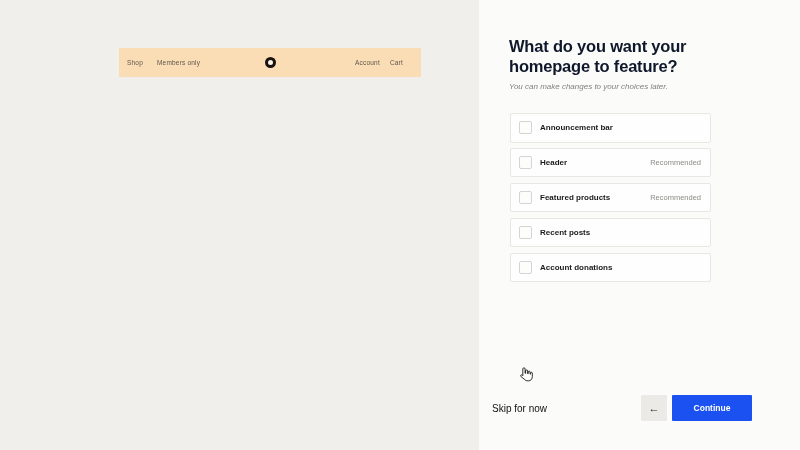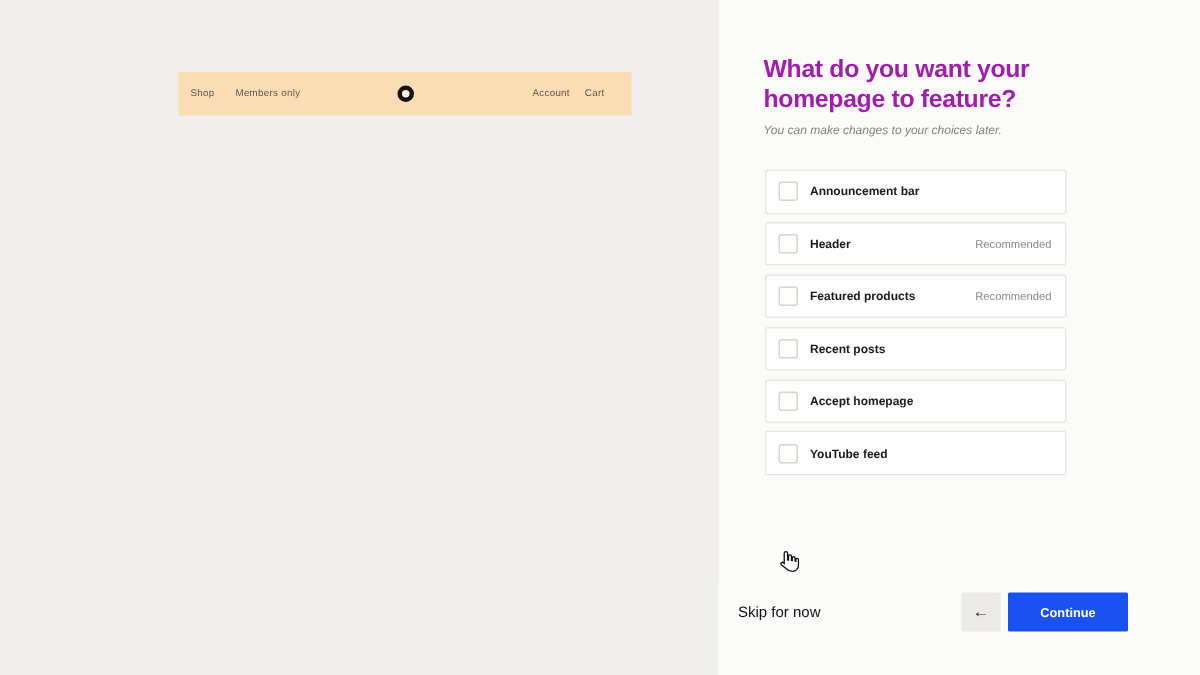--- a/index.html
+++ b/index.html
@@ -45,7 +45,7 @@
     position: absolute; left: 30px; top: 36px;
     width: 185px; margin: 0;
     font-size: 16.5px; line-height: 1.24;
-    font-weight: bold; color: #a21caf;
+    font-weight: bold; color: #0f172a;
     letter-spacing: -0.2px;
   }
   .subtitle {

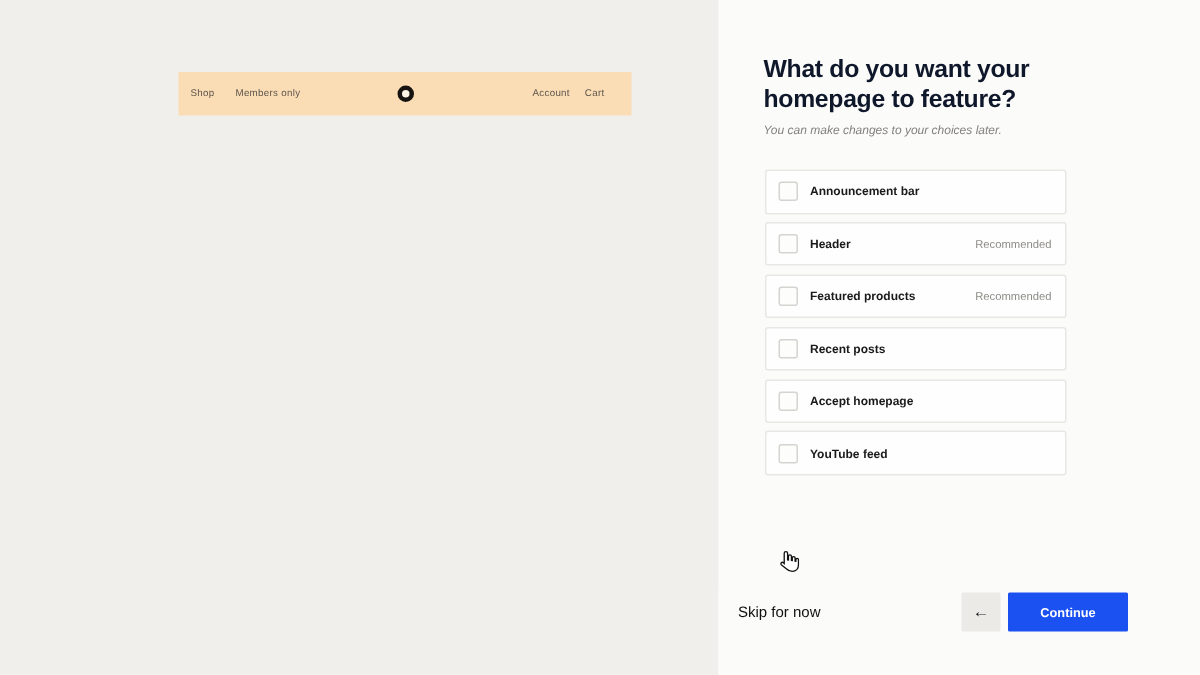--- a/index.html
+++ b/index.html
@@ -150,7 +150,7 @@
       </div>
       <div class="option-card">
         <span class="checkbox"></span>
-        <span class="option-label">Accept homepage</span>
+        <span class="option-label">Account donations</span>
       </div>
       <div class="option-card">
         <span class="checkbox"></span>

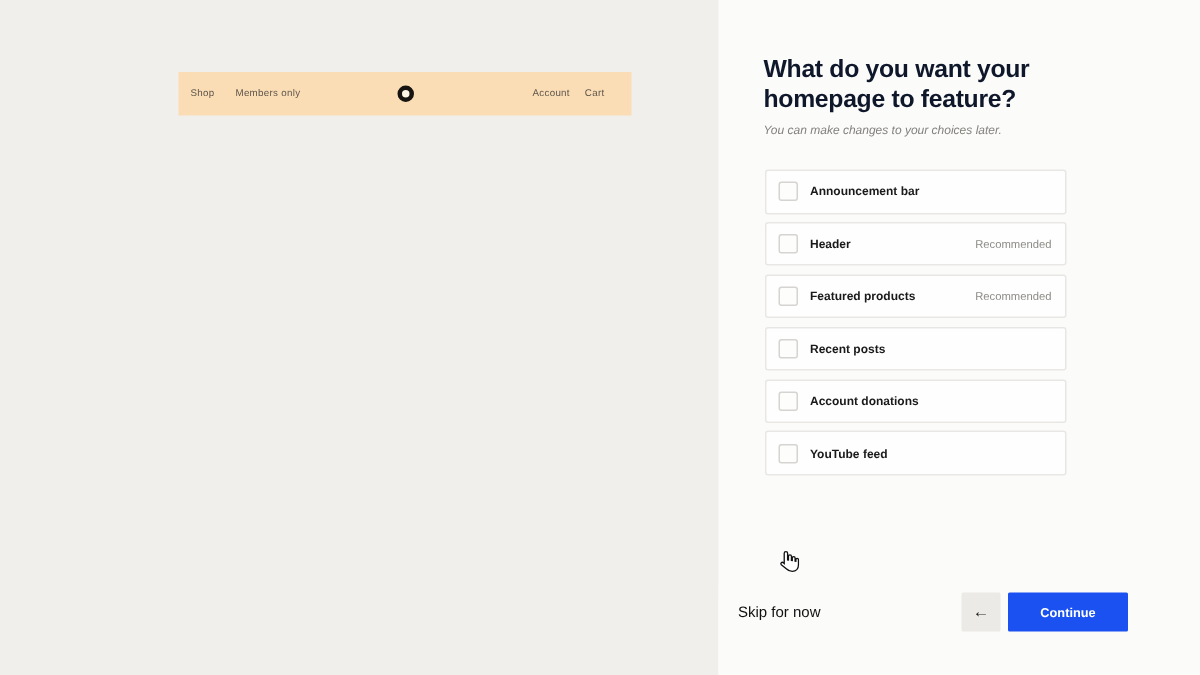--- a/index.html
+++ b/index.html
@@ -152,10 +152,6 @@
         <span class="checkbox"></span>
         <span class="option-label">Account donations</span>
       </div>
-      <div class="option-card">
-        <span class="checkbox"></span>
-        <span class="option-label">YouTube feed</span>
-      </div>
     </div>
 
   <div class="footer">

